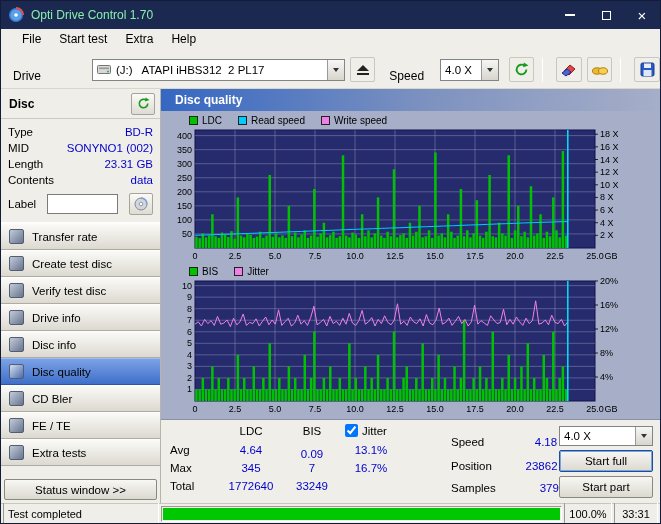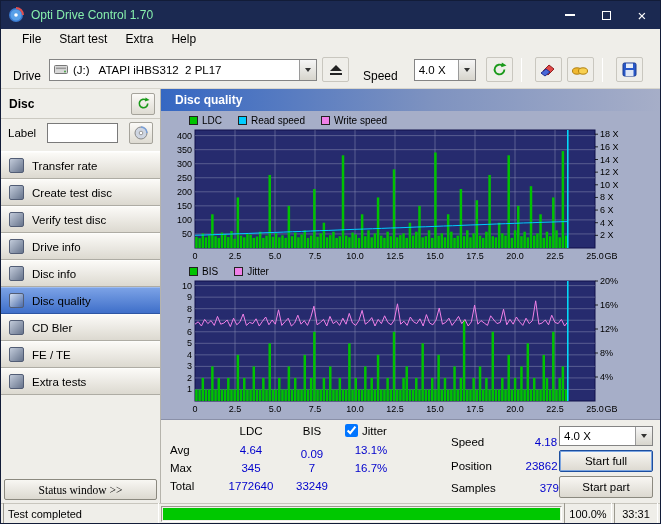--- a/index.html
+++ b/index.html
@@ -29,7 +29,7 @@
   .combo .combo-text{white-space:pre;overflow:hidden;}
   .combo-arrow{margin-left:auto;width:17px;align-self:stretch;border-left:1px solid #9a9a9a;background:linear-gradient(#f6f6f6,#d7d5cd);display:flex;align-items:center;justify-content:center;}
   .tri{width:0;height:0;border-left:3.5px solid transparent;border-right:3.5px solid transparent;border-top:4px solid #333;}
-  .drive-combo{width:268px;}
+  .drive-combo{width:268px;margin-left:43px;}
   .speed-combo{width:62px;margin-left:8px;}
   .tool-btn{width:27px;height:25px;margin-left:5px;background:#efeee9;border:1px solid #c9c7bf;border-radius:2px;display:flex;align-items:center;justify-content:center;cursor:pointer;padding:0;}
   .tb-sep{width:1px;height:24px;background:#c6c4bc;border-right:1px solid #fff;margin:0 8px;}

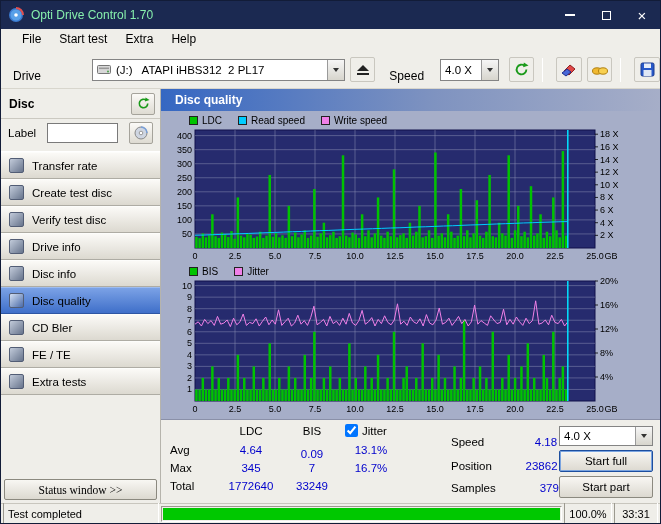--- a/index.html
+++ b/index.html
@@ -186,6 +186,24 @@
               <polygon points="10.5,0.5 15.5,3.8 9.8,5.6" fill="#1a9a1a"></polygon>
             </svg>
         </button>
+      </div>
+      <div class="disc-info">
+        <div class="info-row">
+          <span class="info-label">Type</span>
+          <span class="info-value">BD-R</span>
+        </div>
+        <div class="info-row">
+          <span class="info-label">MID</span>
+          <span class="info-value">SONYNO1 (002)</span>
+        </div>
+        <div class="info-row">
+          <span class="info-label">Length</span>
+          <span class="info-value">23.31 GB</span>
+        </div>
+        <div class="info-row">
+          <span class="info-label">Contents</span>
+          <span class="info-value">data</span>
+        </div>
       </div>
       <div class="label-row">
         <span class="cap">Label</span>

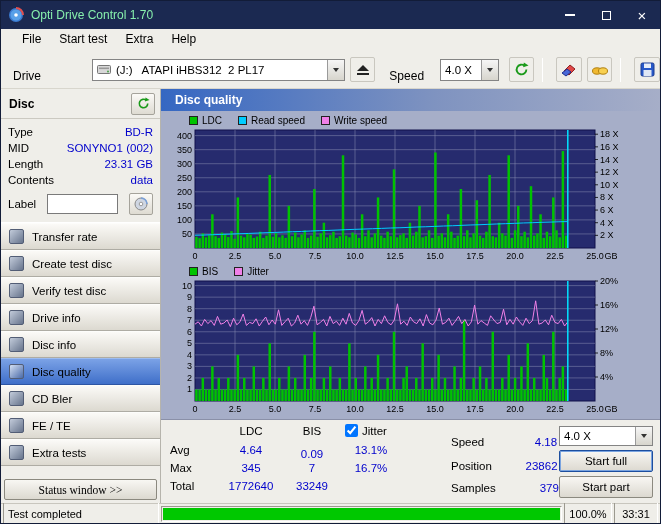--- a/index.html
+++ b/index.html
@@ -55,7 +55,7 @@
   .nav-btn.active{background:linear-gradient(#7ba2e6,#3f6fc9);border-top-color:#9dbcf0;border-bottom-color:#2d55a3;}
   .nav-btn.active .nav-icon{background:linear-gradient(135deg,#d4e0f2,#4a6aa8);}
   .status-window-btn{position:absolute;left:3px;right:3px;bottom:3px;height:21px;
-    background:linear-gradient(#f8f7f3,#dcd9d0);border:1px solid #8b897f;border-radius:2px;font-size:11.5px;cursor:pointer;font-family:Liberation Serif, serif;}
+    background:linear-gradient(#f8f7f3,#dcd9d0);border:1px solid #8b897f;border-radius:2px;font-size:11.5px;cursor:pointer;font-family:Liberation Sans, sans-serif;}
   
   .main{flex:1 1 auto;display:flex;flex-direction:column;min-width:0;}
   .dq-header{height:22px;flex:0 0 auto;display:flex;align-items:center;padding-left:14px;

